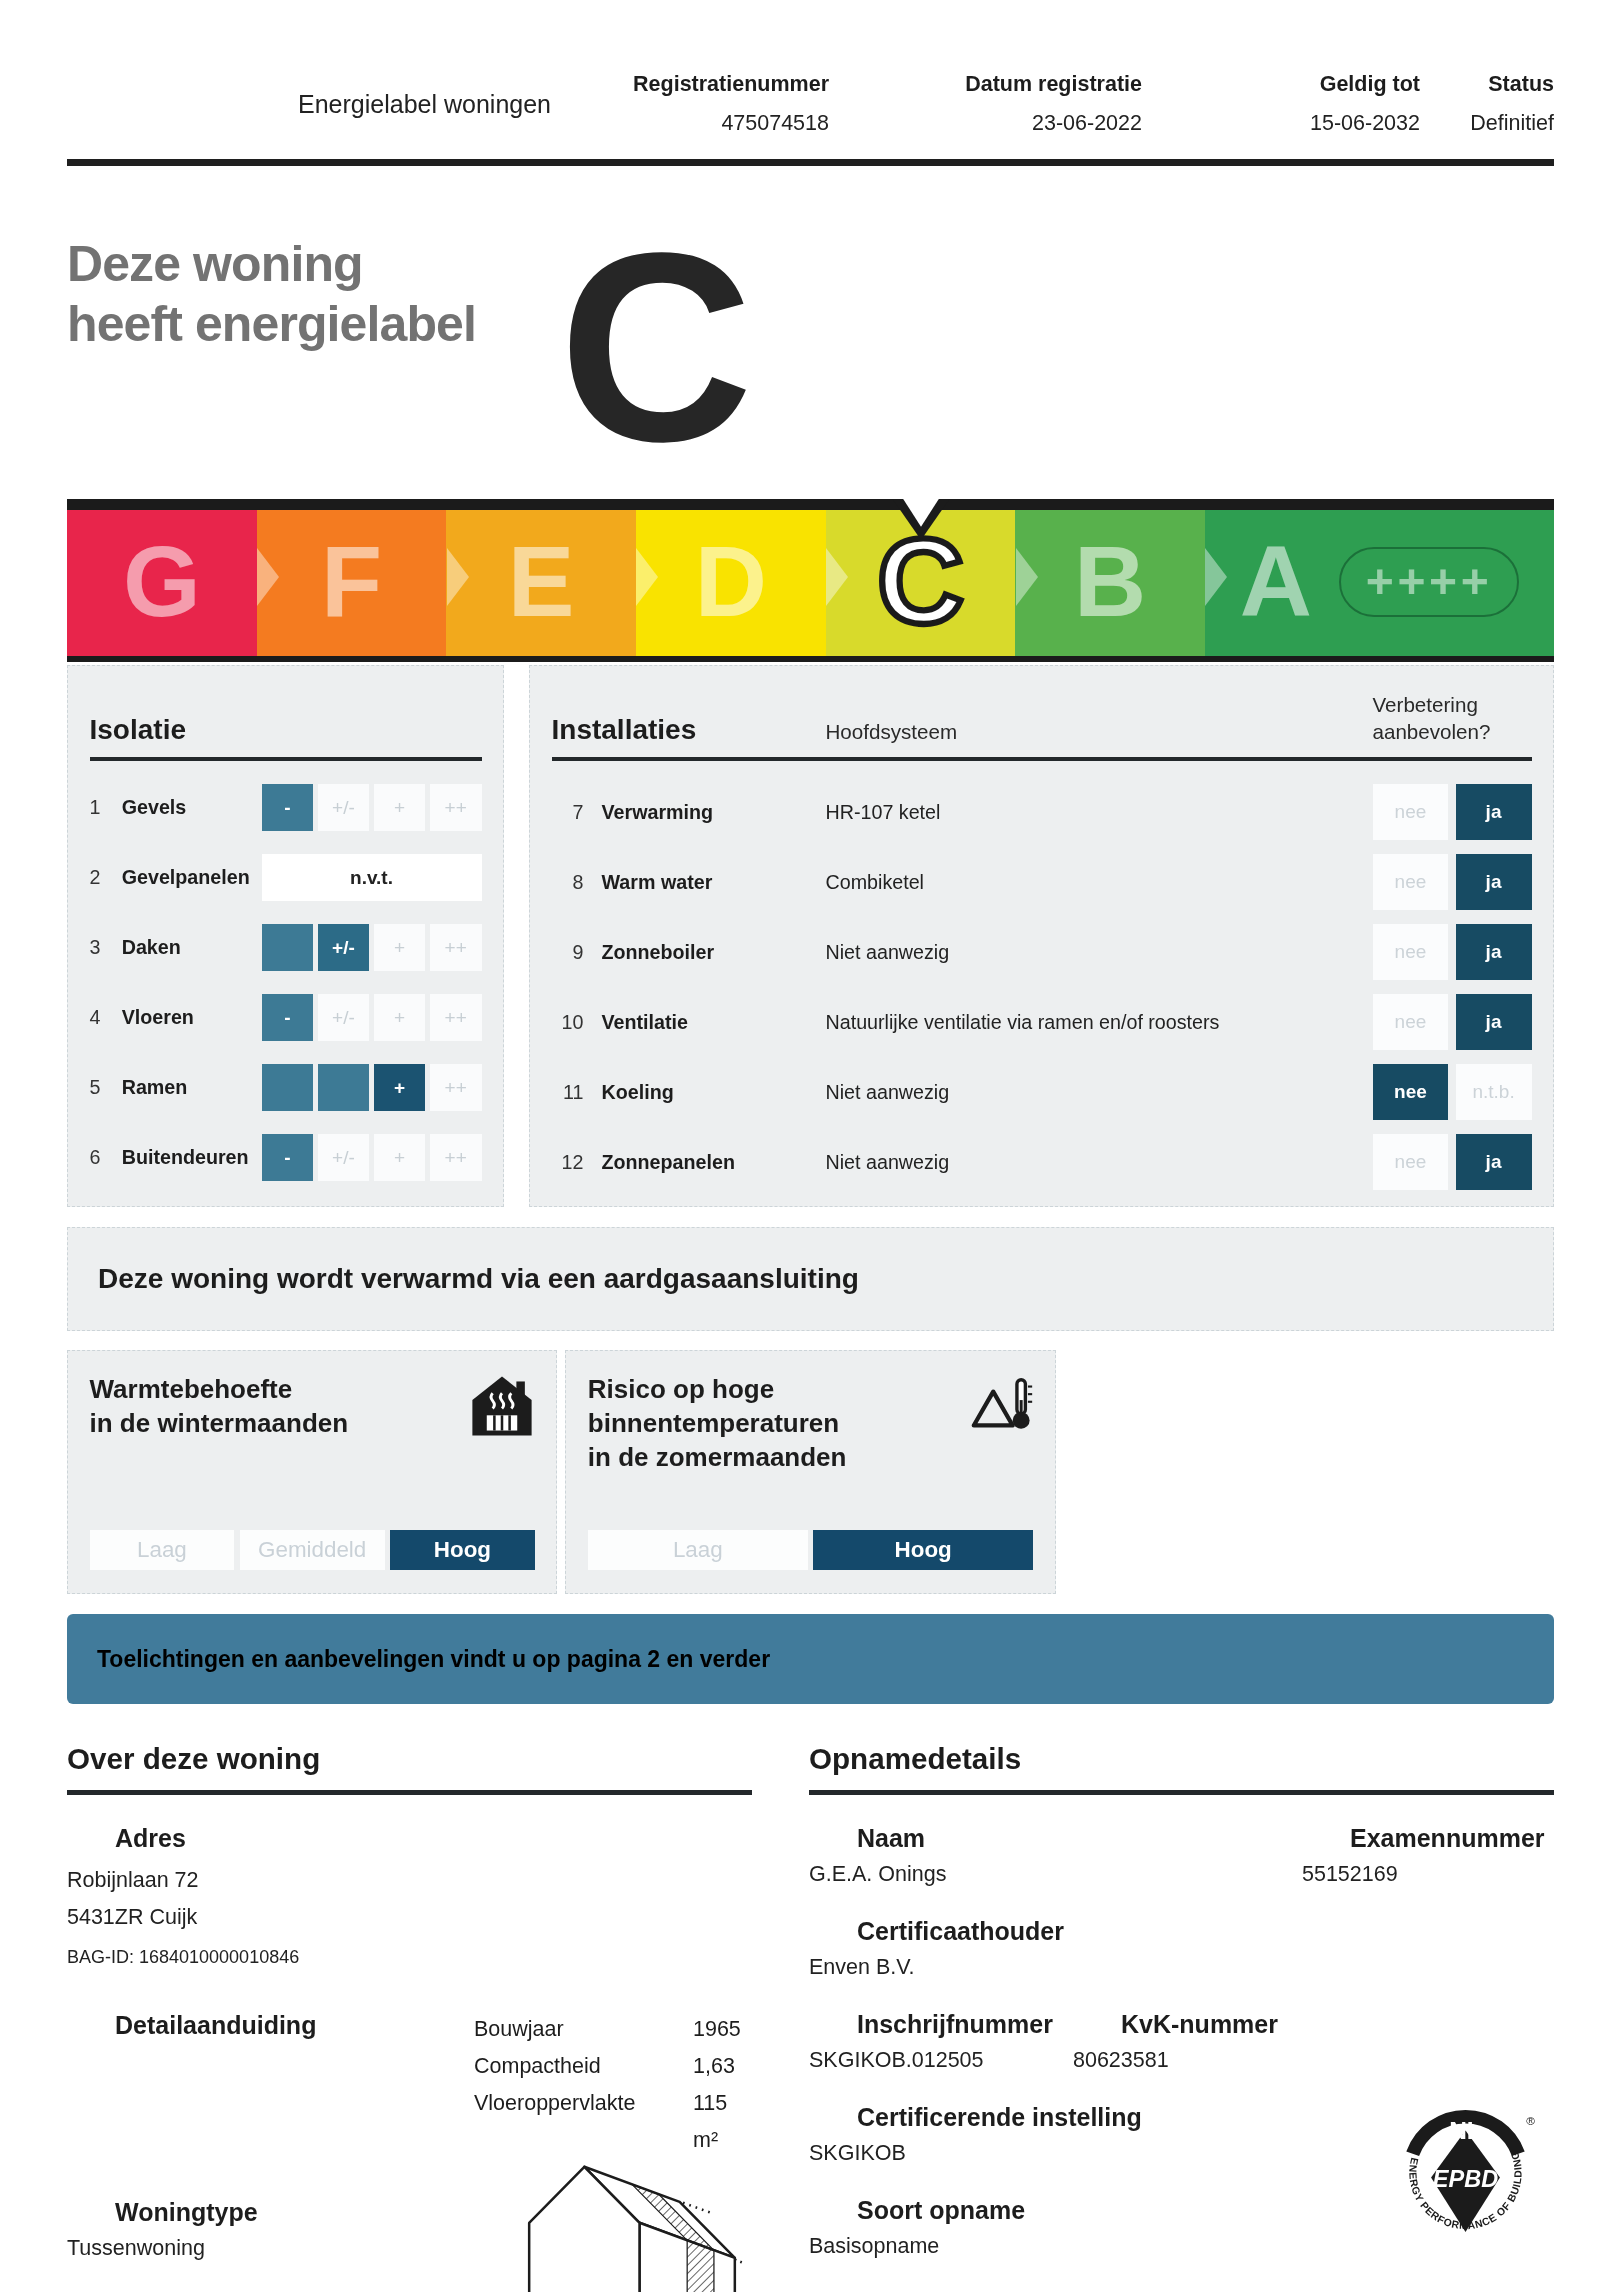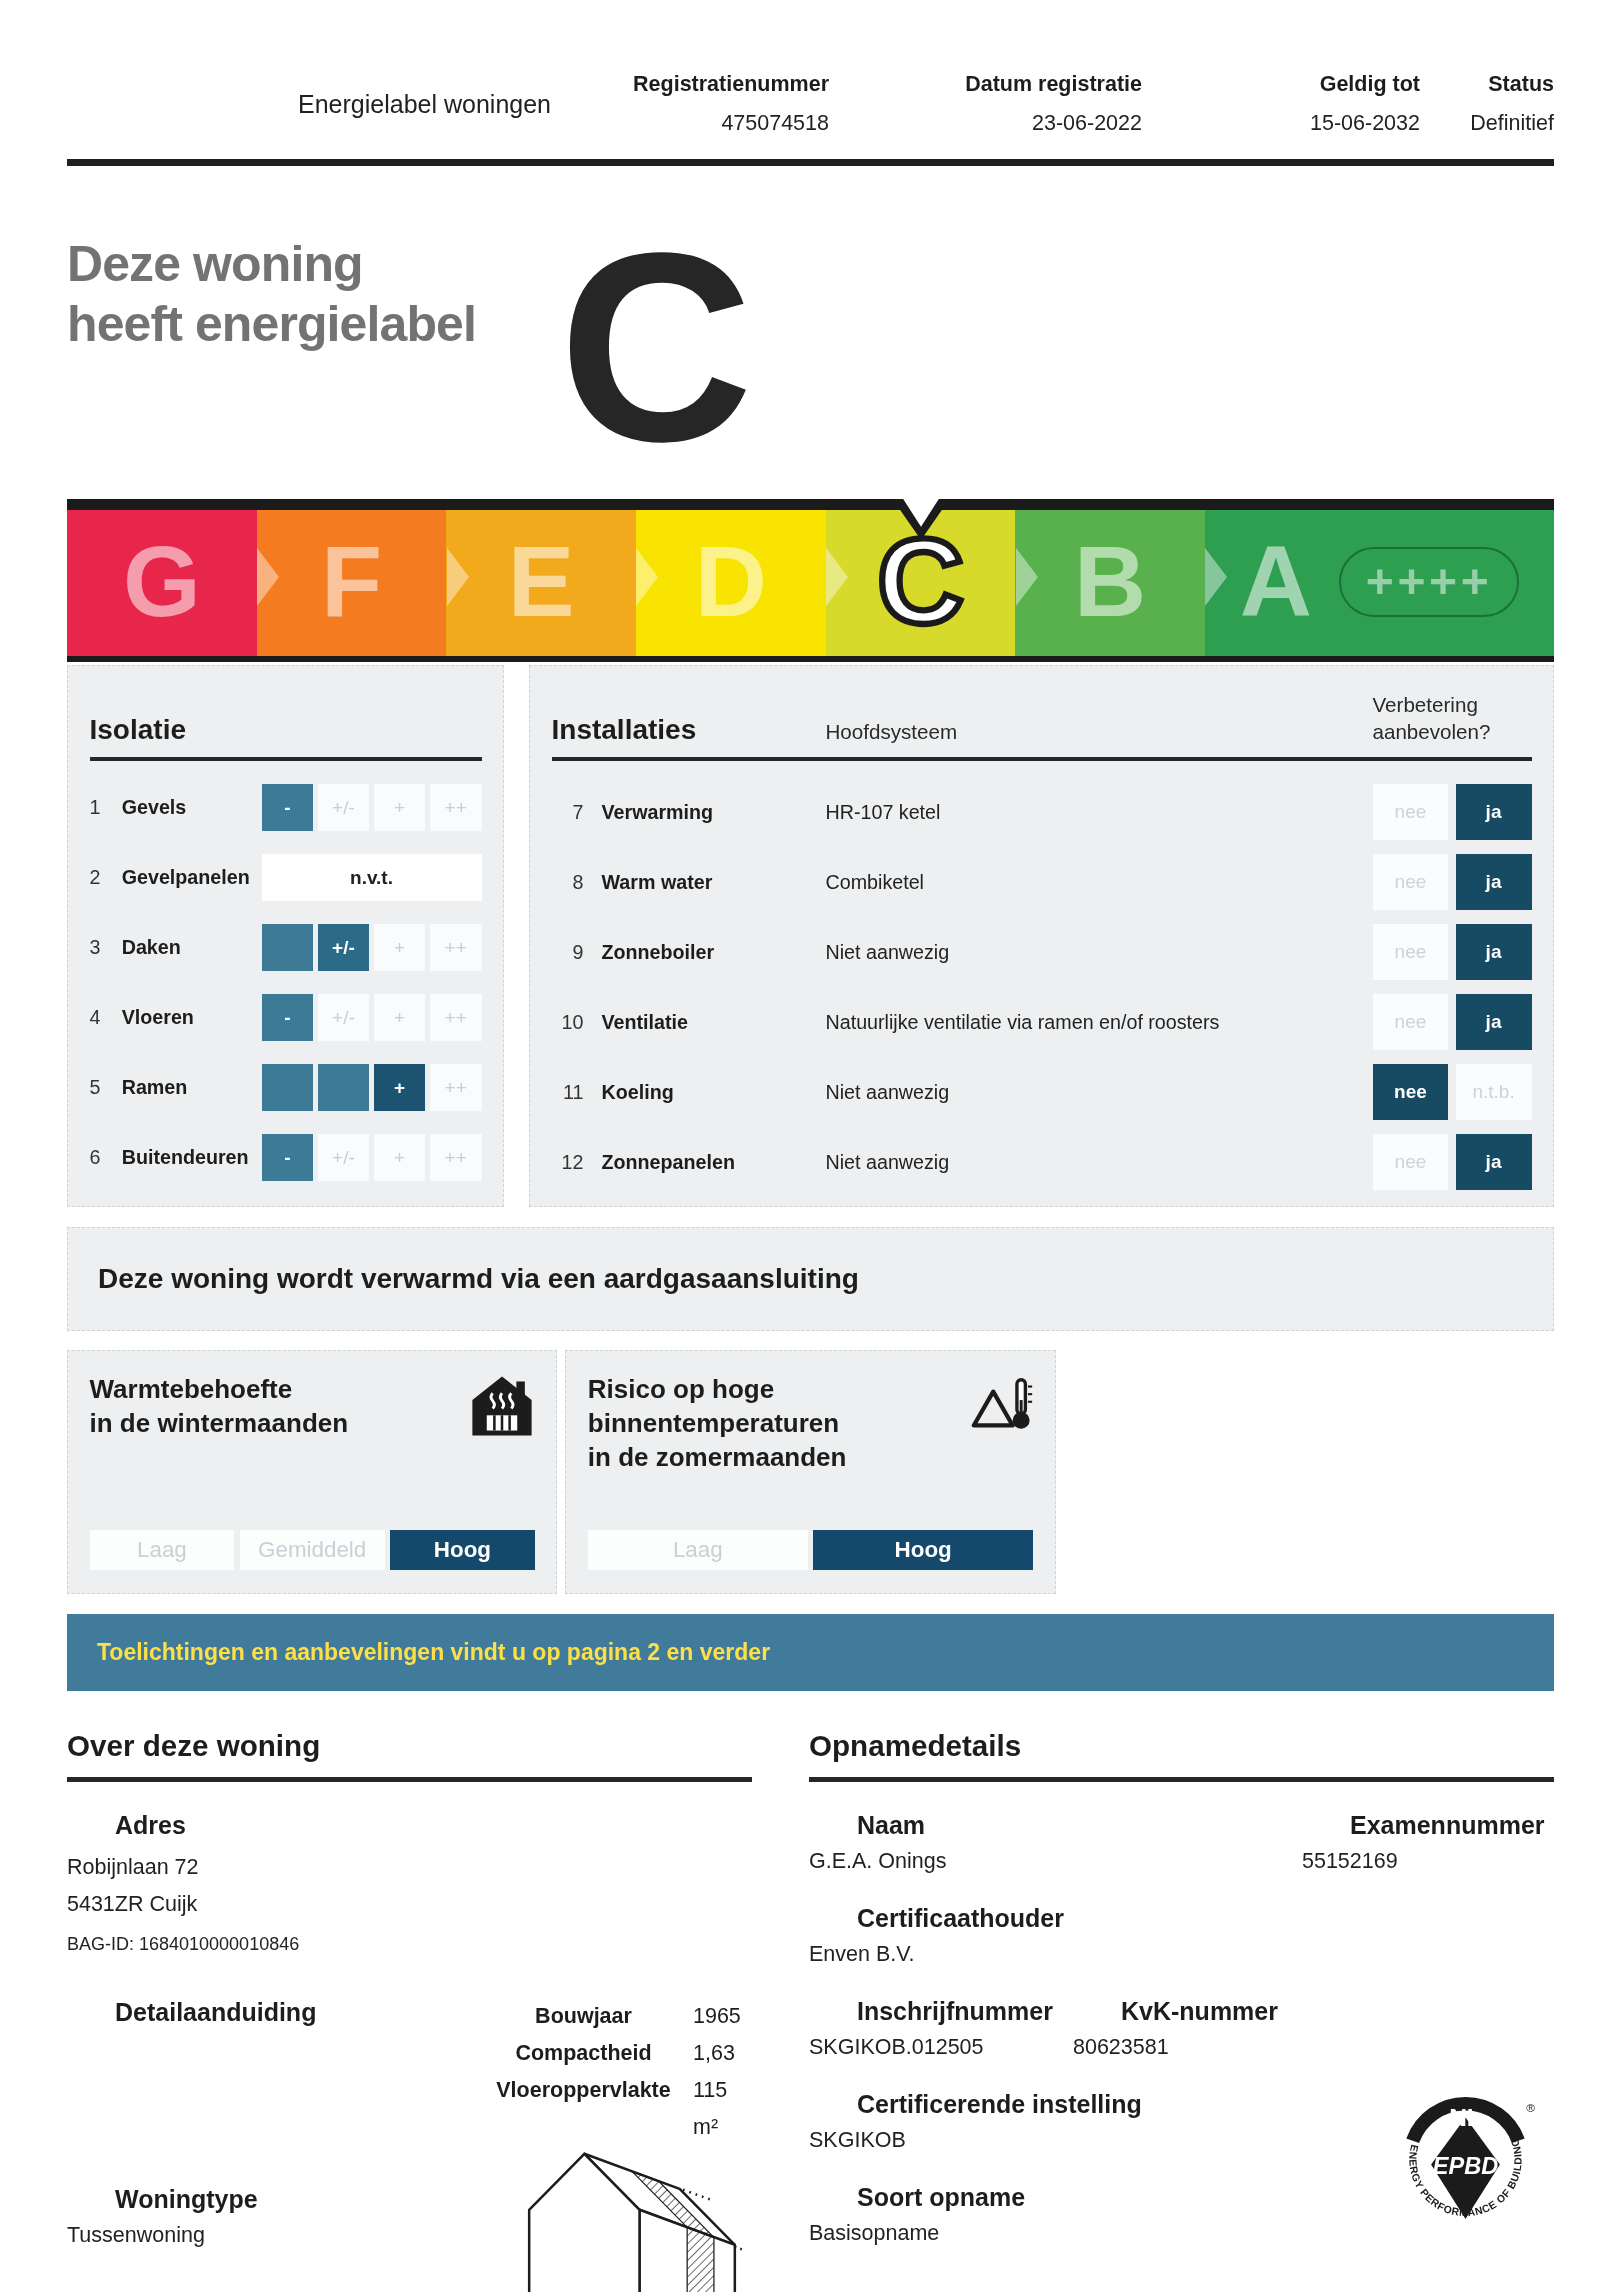--- a/index.html
+++ b/index.html
@@ -78,8 +78,8 @@
       font-size: 36px; font-weight: bold; color: #123f63; }
 
   
-  .note { margin-top: 19.7px; background: #417b9b; color: #fde047; font-weight: bold; font-size: 23px; height: 77px;
-      display: flex; align-items: center; padding: 0 30px; }
+  .note { margin-top: 19.7px; background: #417b9b; color: #000000; font-weight: bold; font-size: 23px; height: 90px;
+      display: flex; align-items: center; padding: 0 30px; border-radius: 6px; }
 
   
   .bottom { display: grid; grid-template-columns: 685px 1fr; gap: 57px; margin-top: 38px; }

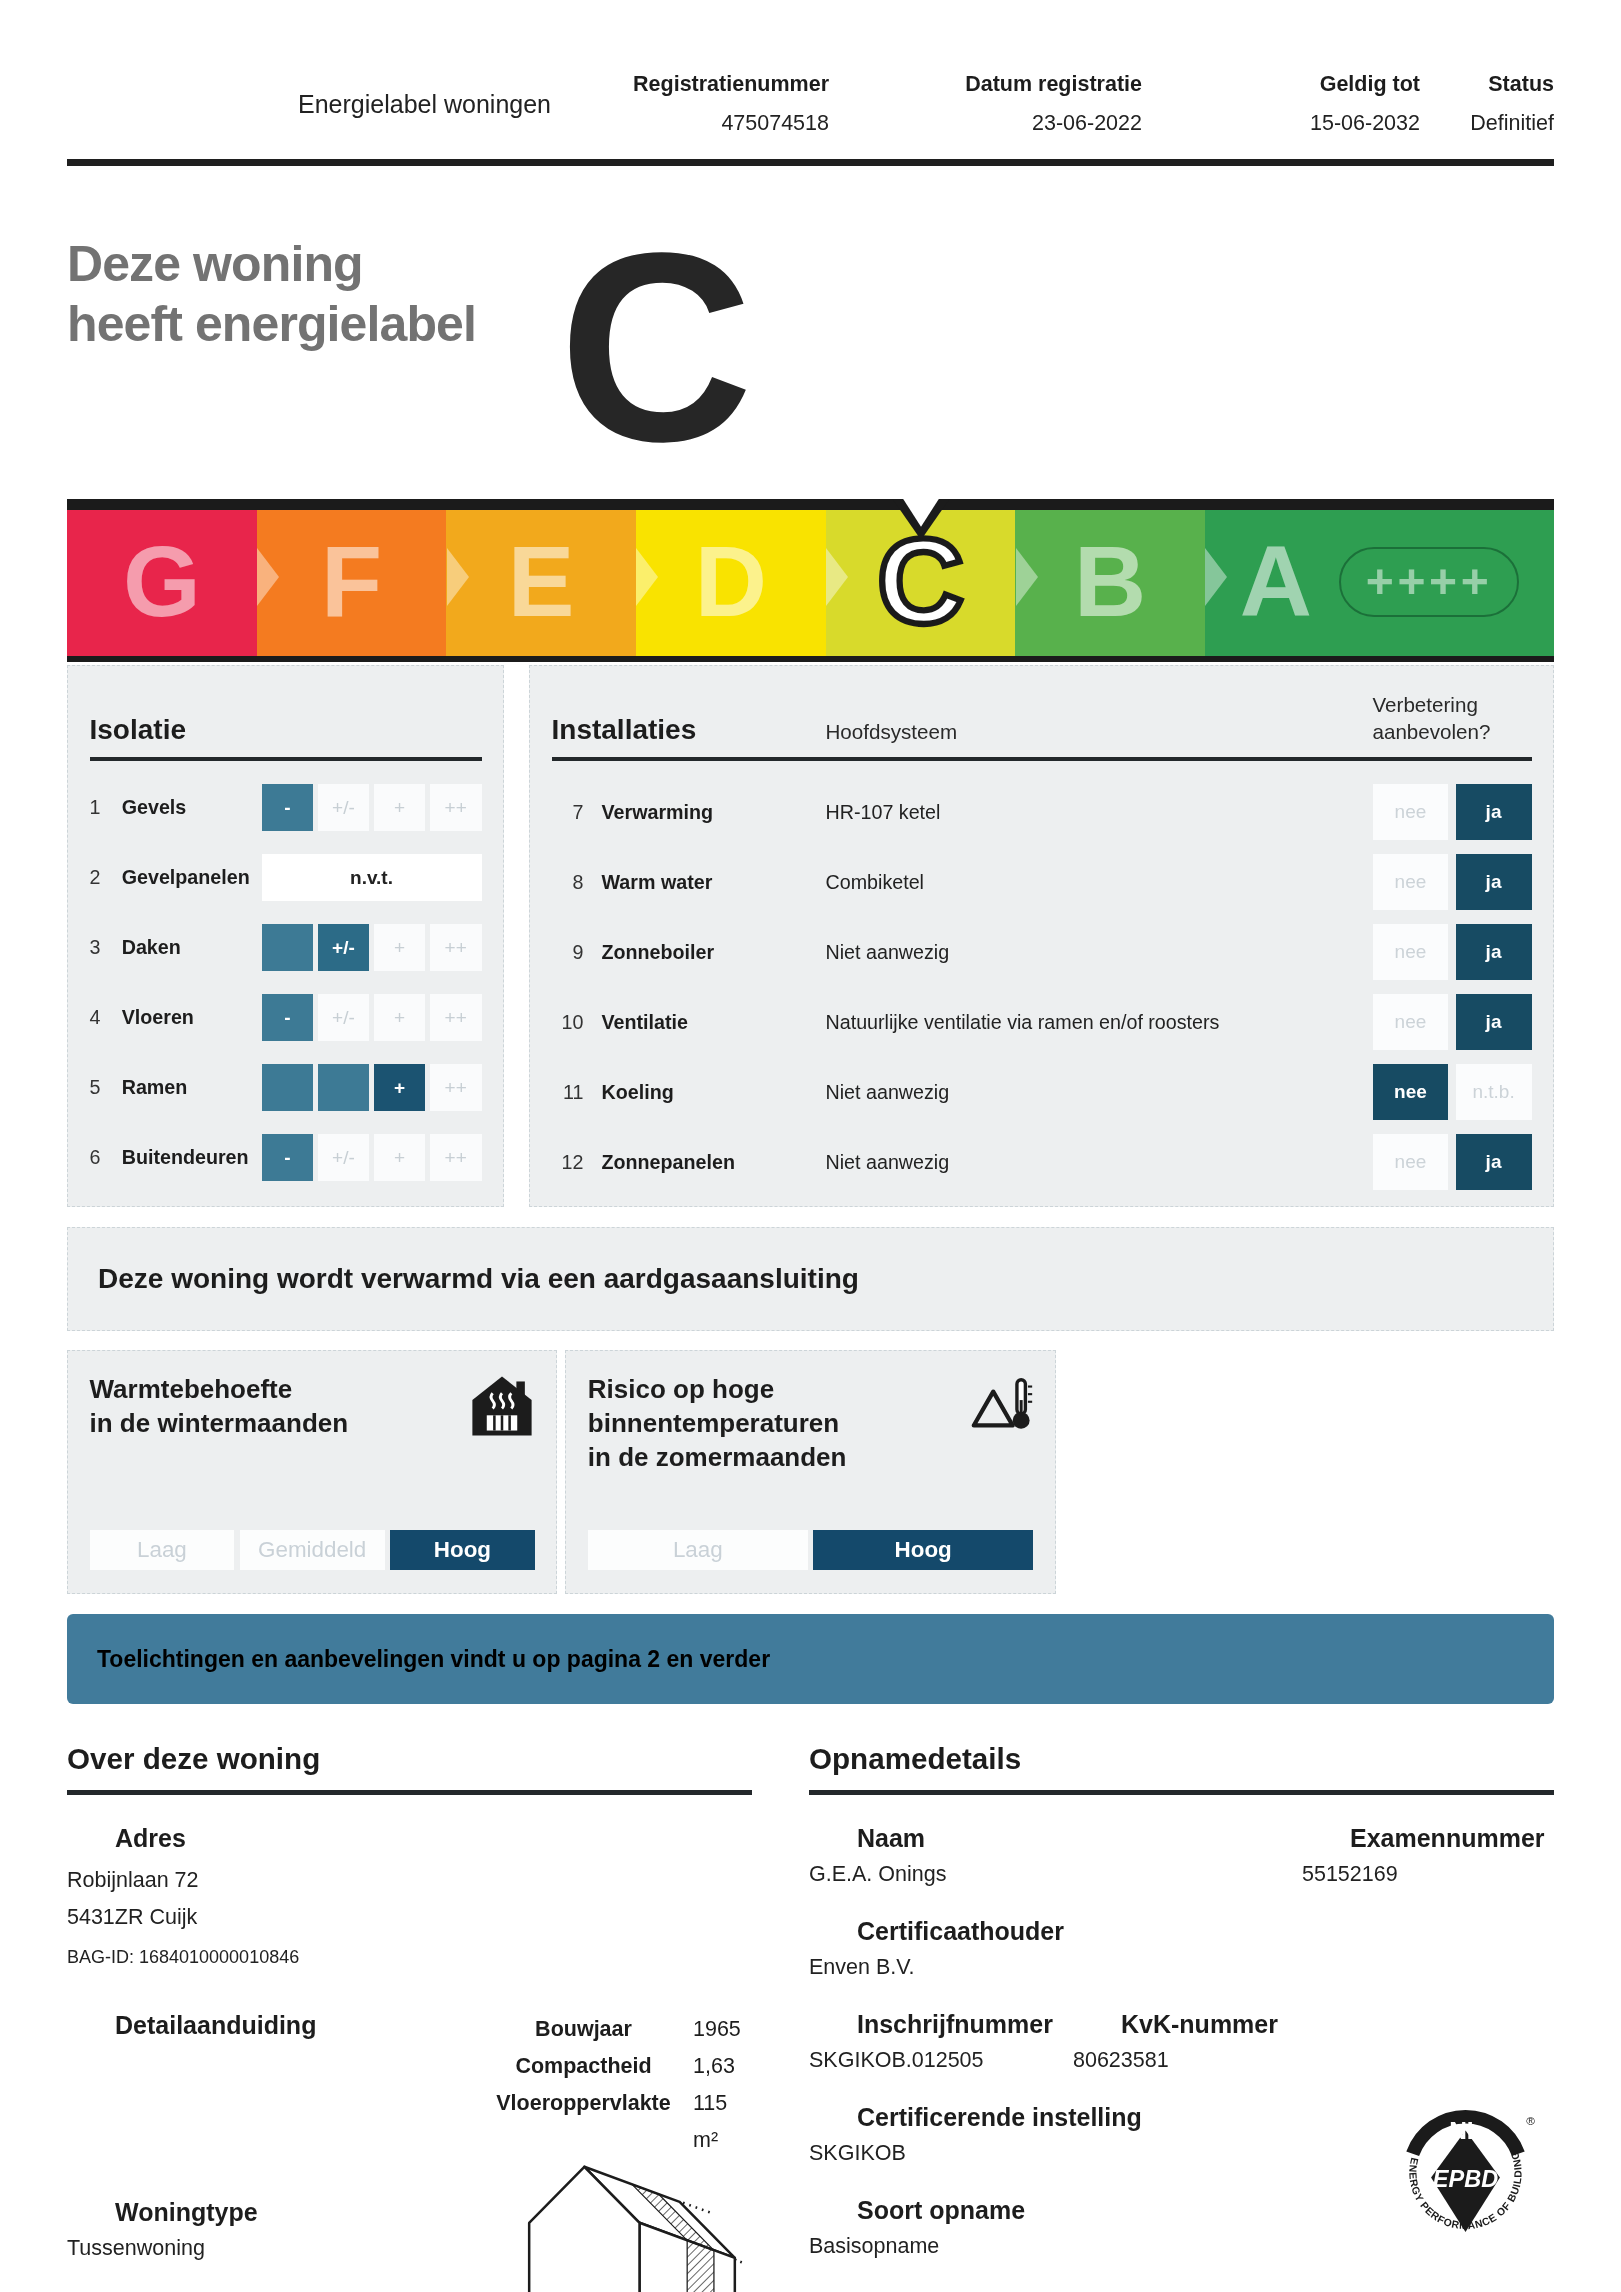--- a/index.html
+++ b/index.html
@@ -91,7 +91,7 @@
   .bag { font-size: 18px; color: #222; margin-top: 10.7px; }
   .detail-grid { margin-top: 43px; display: grid; grid-template-columns: 407px 1fr; }
   .fact { display: grid; grid-template-columns: 219px 1fr; font-size: 21.5px; line-height: 37px; }
-  .fact .fl { font-weight: bold; text-align: center; }
+  .fact .fl { font-weight: normal; }
   .wtype-grid { margin-top: 39px; display: grid; grid-template-columns: 407px 1fr; align-items: start; }
   .house-wrap { margin-top: -63px; margin-left: 45px; }
   .blk { margin-top: 30px; }

